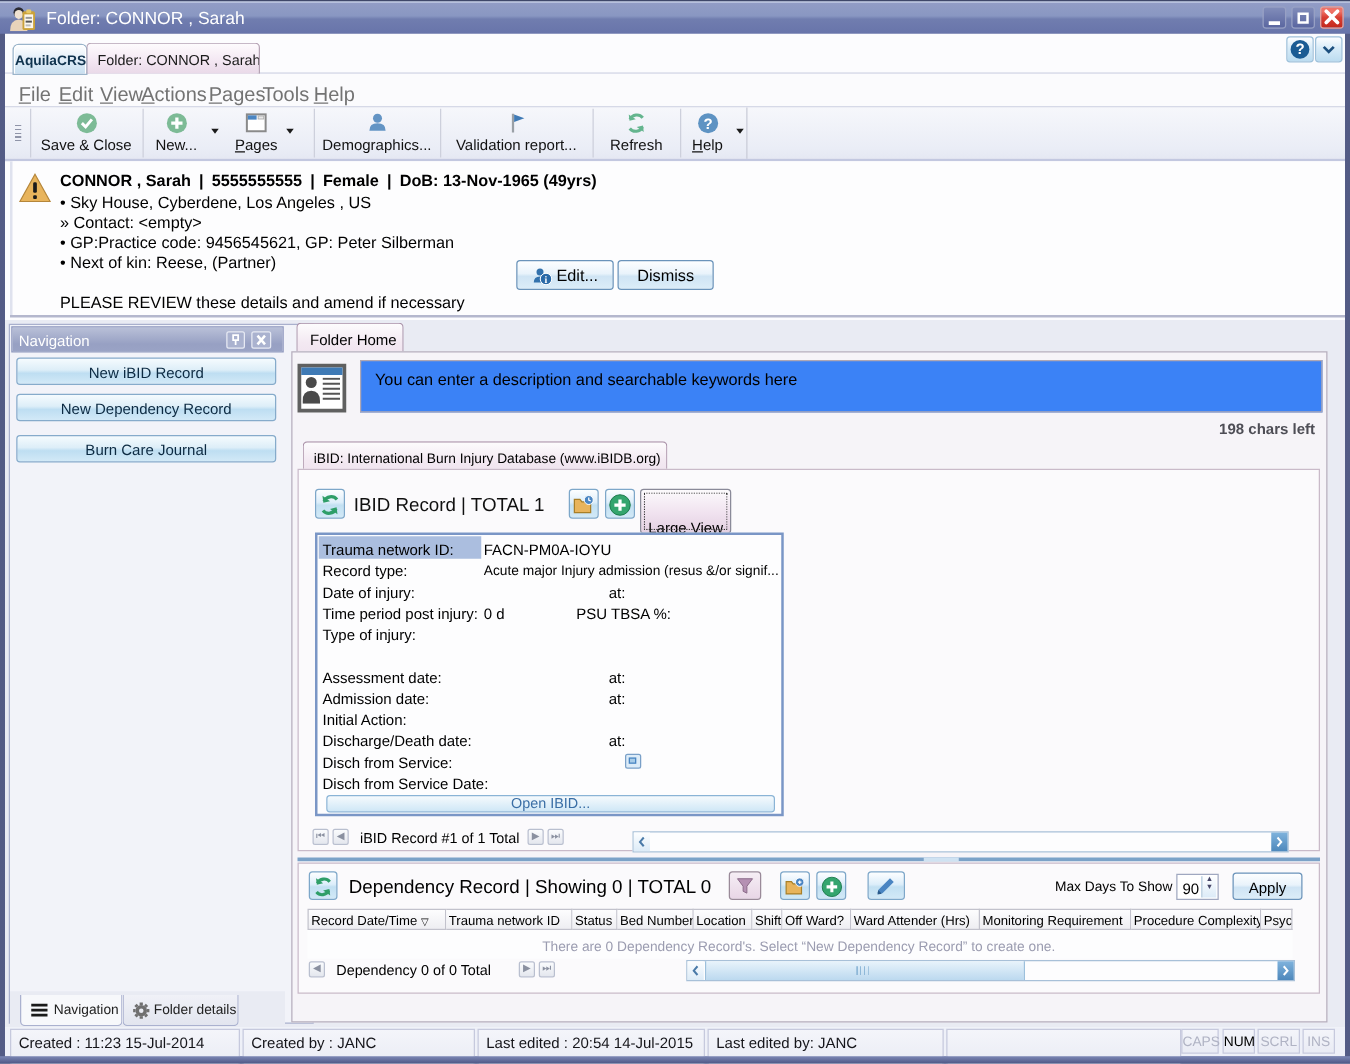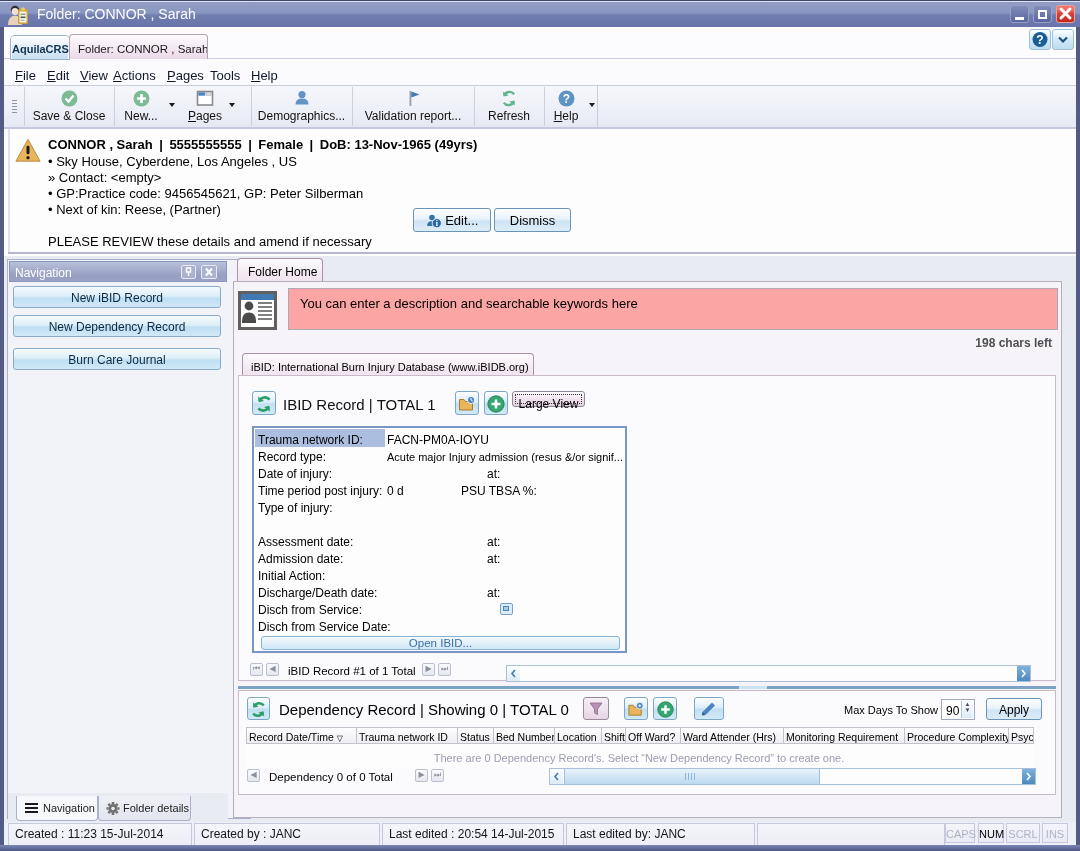--- a/index.html
+++ b/index.html
@@ -33,7 +33,7 @@
 
 
 #menubar { position:absolute; left:0; top:32px; width:1072px; height:26px; background:#fbfbfd; }
-.menuitem { position:absolute; top:9px; font-size:13px; color:#0f172a; }
+.menuitem { position:absolute; top:9px; font-size:16px; color:#737373; }
 .menuitem u { text-decoration:underline; }
 #menuline { position:absolute; left:0; top:58px; width:1072px; height:1px; background:#c9cddf; }
 

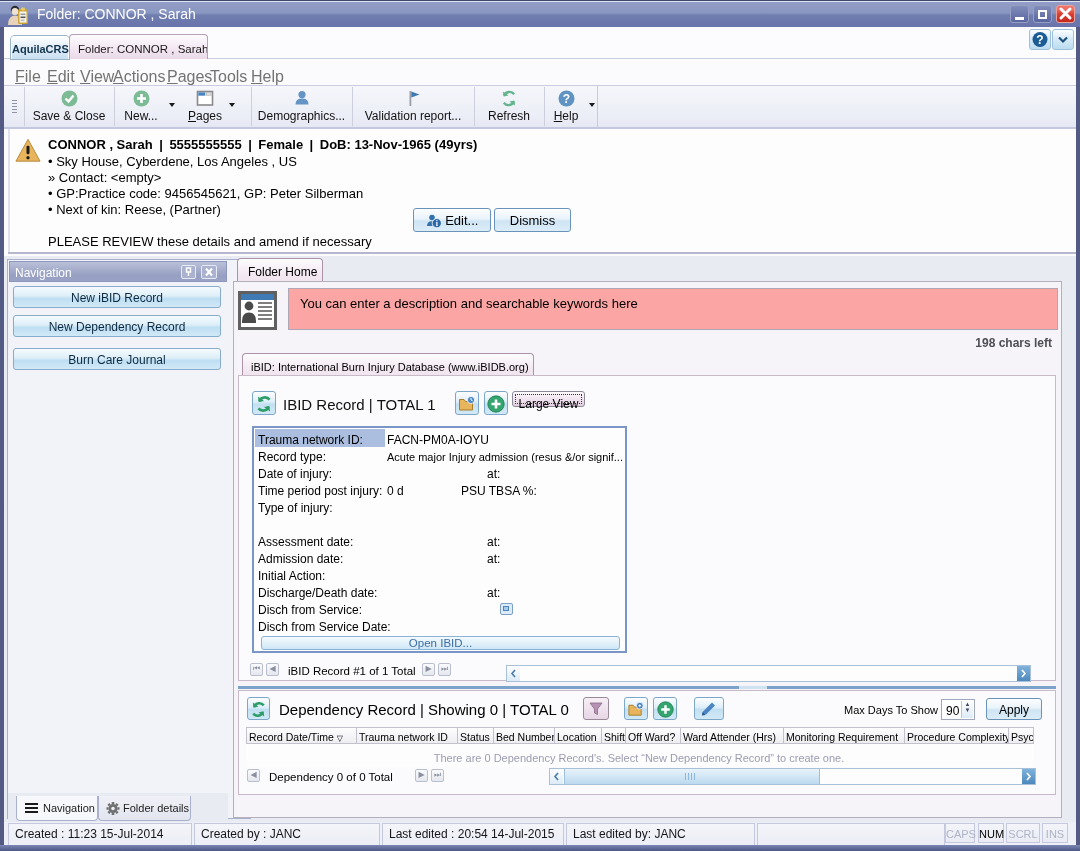--- a/index.html
+++ b/index.html
@@ -84,7 +84,7 @@
 
 
 #desc-icon { position:absolute; left:4px; top:9px; width:39px; height:39px; background:#fff; border:3px solid #606060; }
-#desc-box { position:absolute; left:54px; top:6px; width:770px; height:42px; background:#fca5a5; border:1px solid #afa7b3; font-size:13px; padding:7px 0 0 11px; }
+#desc-box { position:absolute; left:54px; top:6px; width:770px; height:42px; background:#3b82f6; border:1px solid #afa7b3; font-size:13px; padding:7px 0 0 11px; }
 #chars-left { position:absolute; right:9px; top:54px; font-size:12px; font-weight:bold; color:#4e4e56; }
 
 

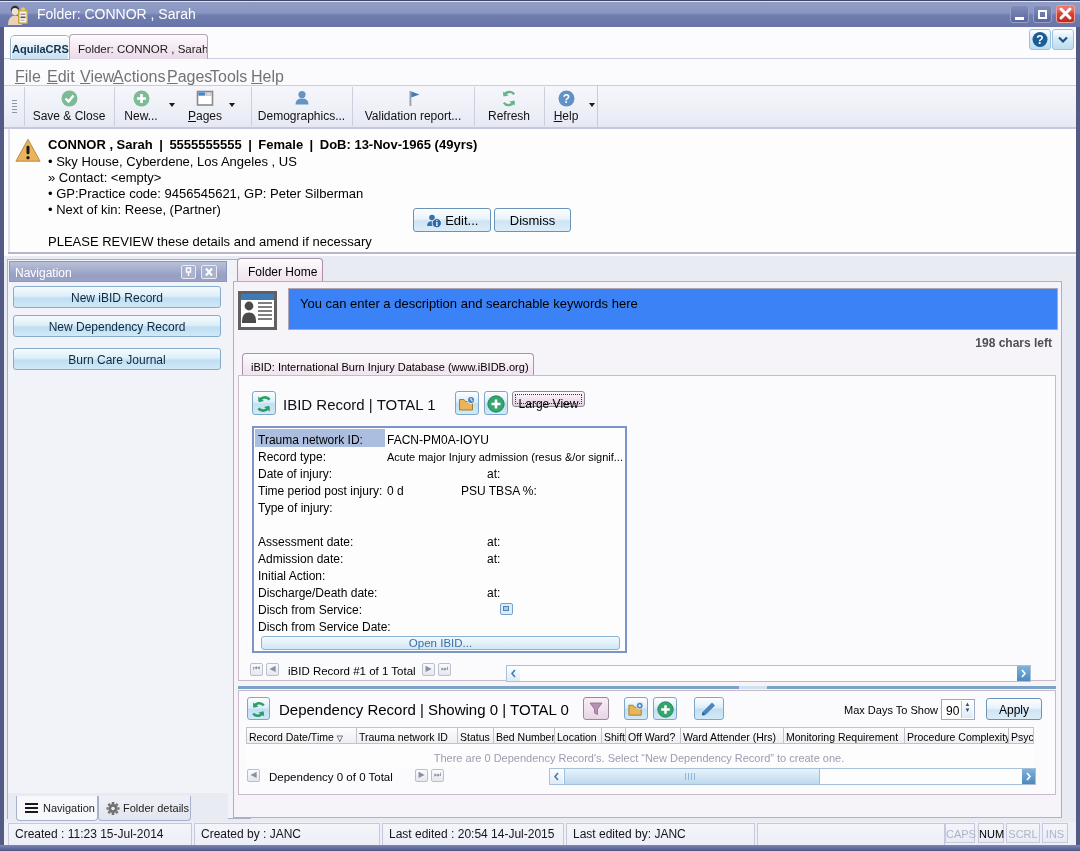--- a/index.html
+++ b/index.html
@@ -95,8 +95,8 @@
 .sqbtn { position:absolute; width:24px; height:24px; border:1px solid #7da7c9; border-radius:3px;
   background:linear-gradient(#fdfeff,#ddeefa 45%,#c2e0f2 55%,#d2e9f7); }
 .sqbtn svg { display:block; margin:3px auto; }
-#lv-btn { position:absolute; left:273px; top:15px; width:73px; height:16px; border:1px solid #8a8a99; border-radius:3px;
-  background:linear-gradient(#fcfafc,#f0e2ef 55%,#e3d0e1); font-size:12px; text-align:center; padding-top:5px; }
+#lv-btn { position:absolute; left:273px; top:15px; width:73px; height:36px; border:1px solid #8a8a99; border-radius:3px;
+  background:linear-gradient(#fcfafc,#f0e2ef 55%,#e3d0e1); font-size:12px; text-align:center; padding-top:23px; }
 #lv-btn i { position:absolute; inset:2px; border:1px dotted #333; border-radius:1px; font-style:normal; }
 #ibid-hdr-text { position:absolute; left:44px; top:20px; font-size:15px; color:#101010; }
 

